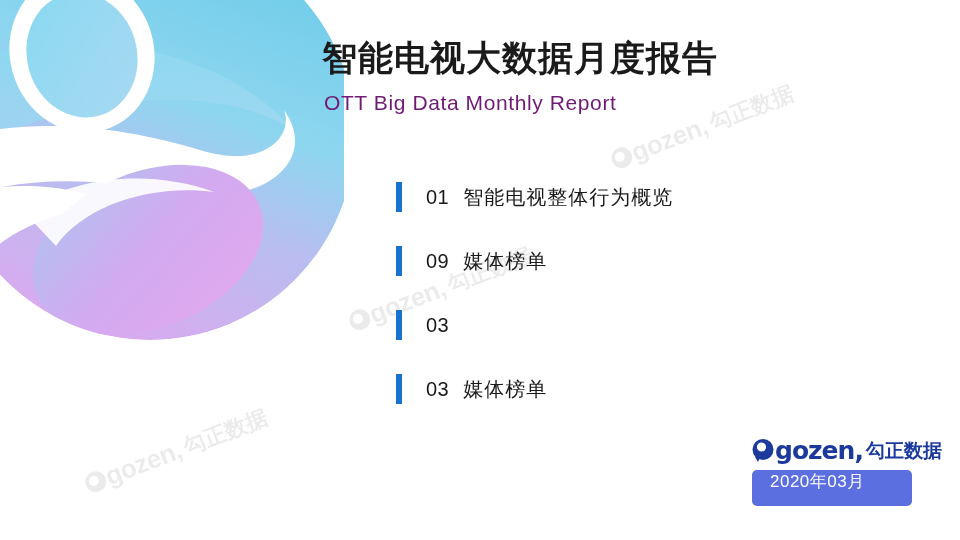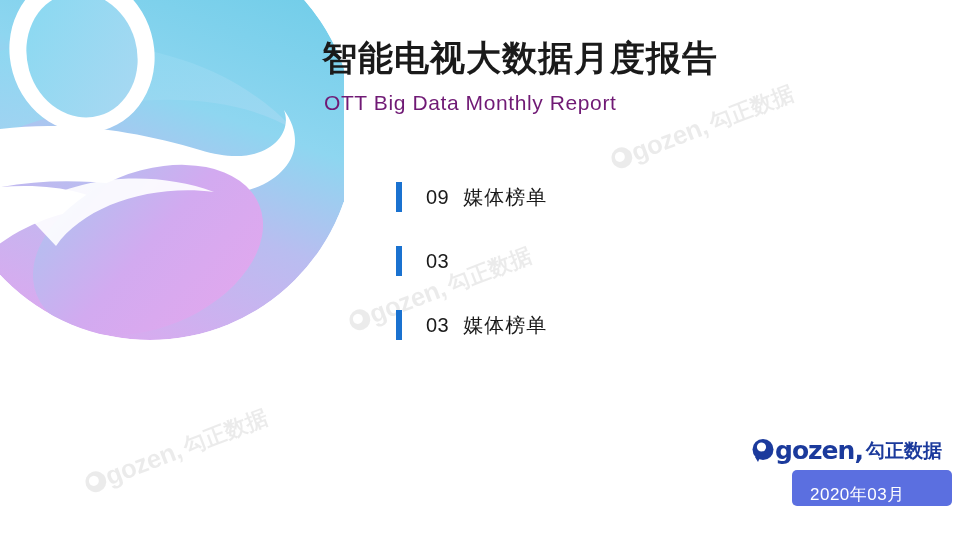--- a/index.html
+++ b/index.html
@@ -268,6 +268,11 @@
   <div id="agenda">
     <div class="agenda-item">
       <span class="agenda-bar"></span>
+      <span class="agenda-num">01</span>
+      <span class="agenda-label">智能电视整体行为概览</span>
+    </div>
+    <div class="agenda-item">
+      <span class="agenda-bar"></span>
       <span class="agenda-num">09</span>
       <span class="agenda-label">媒体榜单</span>
     </div>

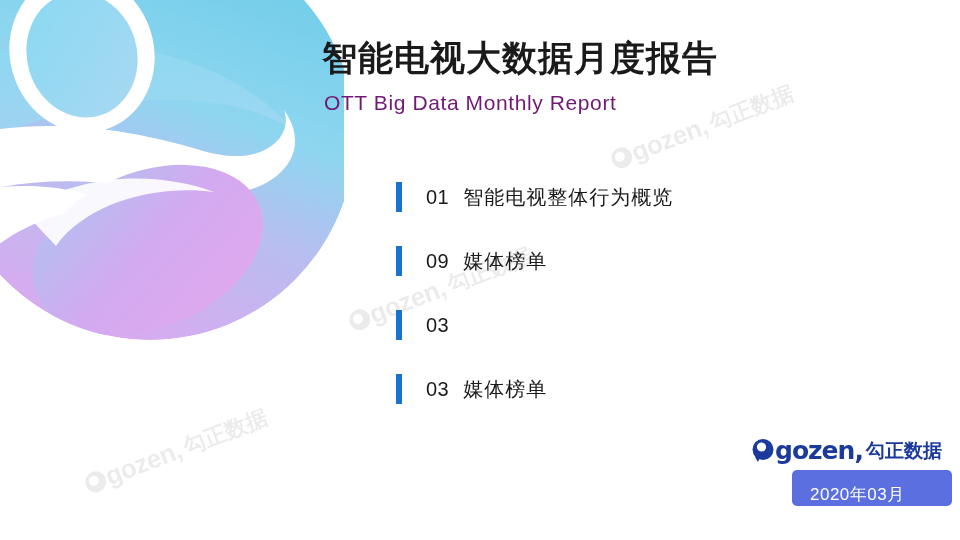--- a/index.html
+++ b/index.html
@@ -167,14 +167,14 @@
   
   #date-badge {
     position: absolute;
-    left: 792px;
+    left: 752px;
     top: 470px;
     width: 160px;
     height: 36px;
     border-radius: 5px;
     background: #5b6fe0;
     display: flex;
-    align-items: flex-end;
+    align-items: flex-start;
     z-index: 6;
   }
   #date-text {

